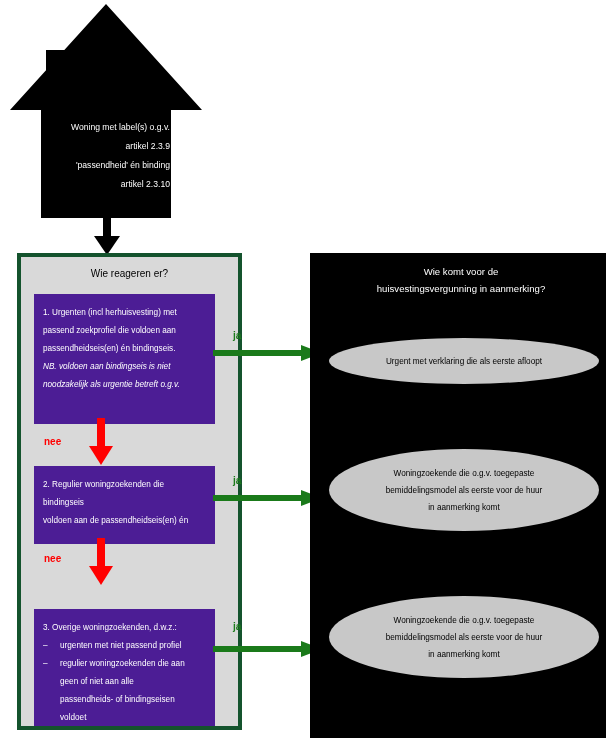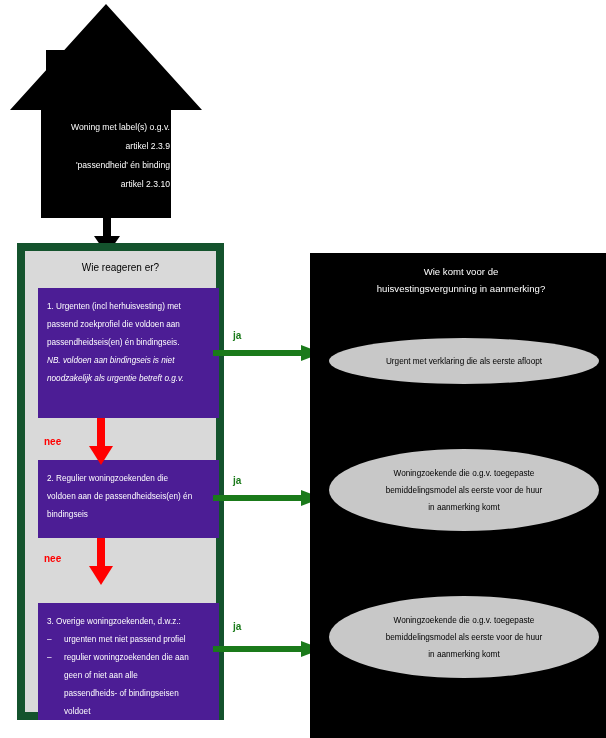--- a/index.html
+++ b/index.html
@@ -49,11 +49,11 @@
   #left-panel {
     position: absolute;
     left: 17px;
-    top: 243px;
-    width: 207px;
+    top: 253px;
+    width: 225px;
     height: 477px;
     background: #d9d9d9;
-    border: 8px solid #14532d;
+    border: 4px solid #14532d;
     box-sizing: border-box;
   }
   #left-panel-title {

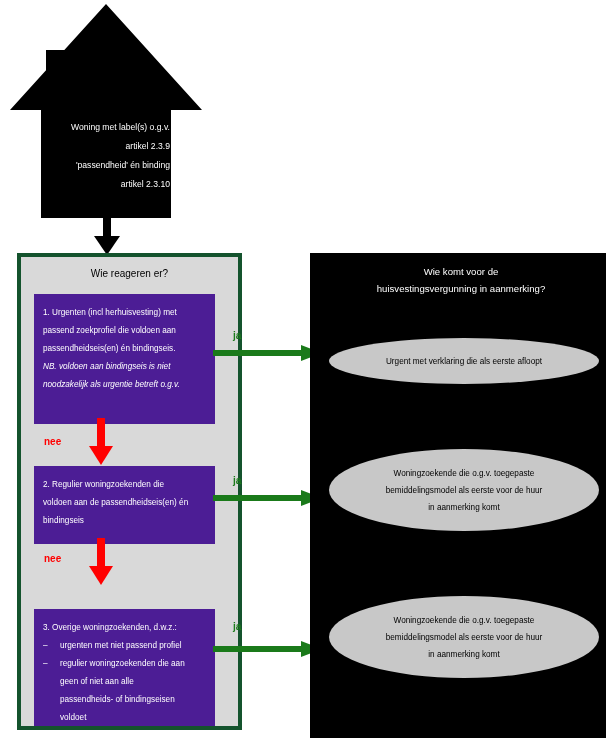--- a/index.html
+++ b/index.html
@@ -200,8 +200,8 @@
 
   <div class="step-box" id="step-2">
     <div>2. Regulier woningzoekenden die</div>
+    <div>bindingseis</div>
     <div>voldoen aan de passendheidseis(en) én</div>
-    <div>bindingseis</div>
   </div>
 
   <div class="step-box" id="step-3">

